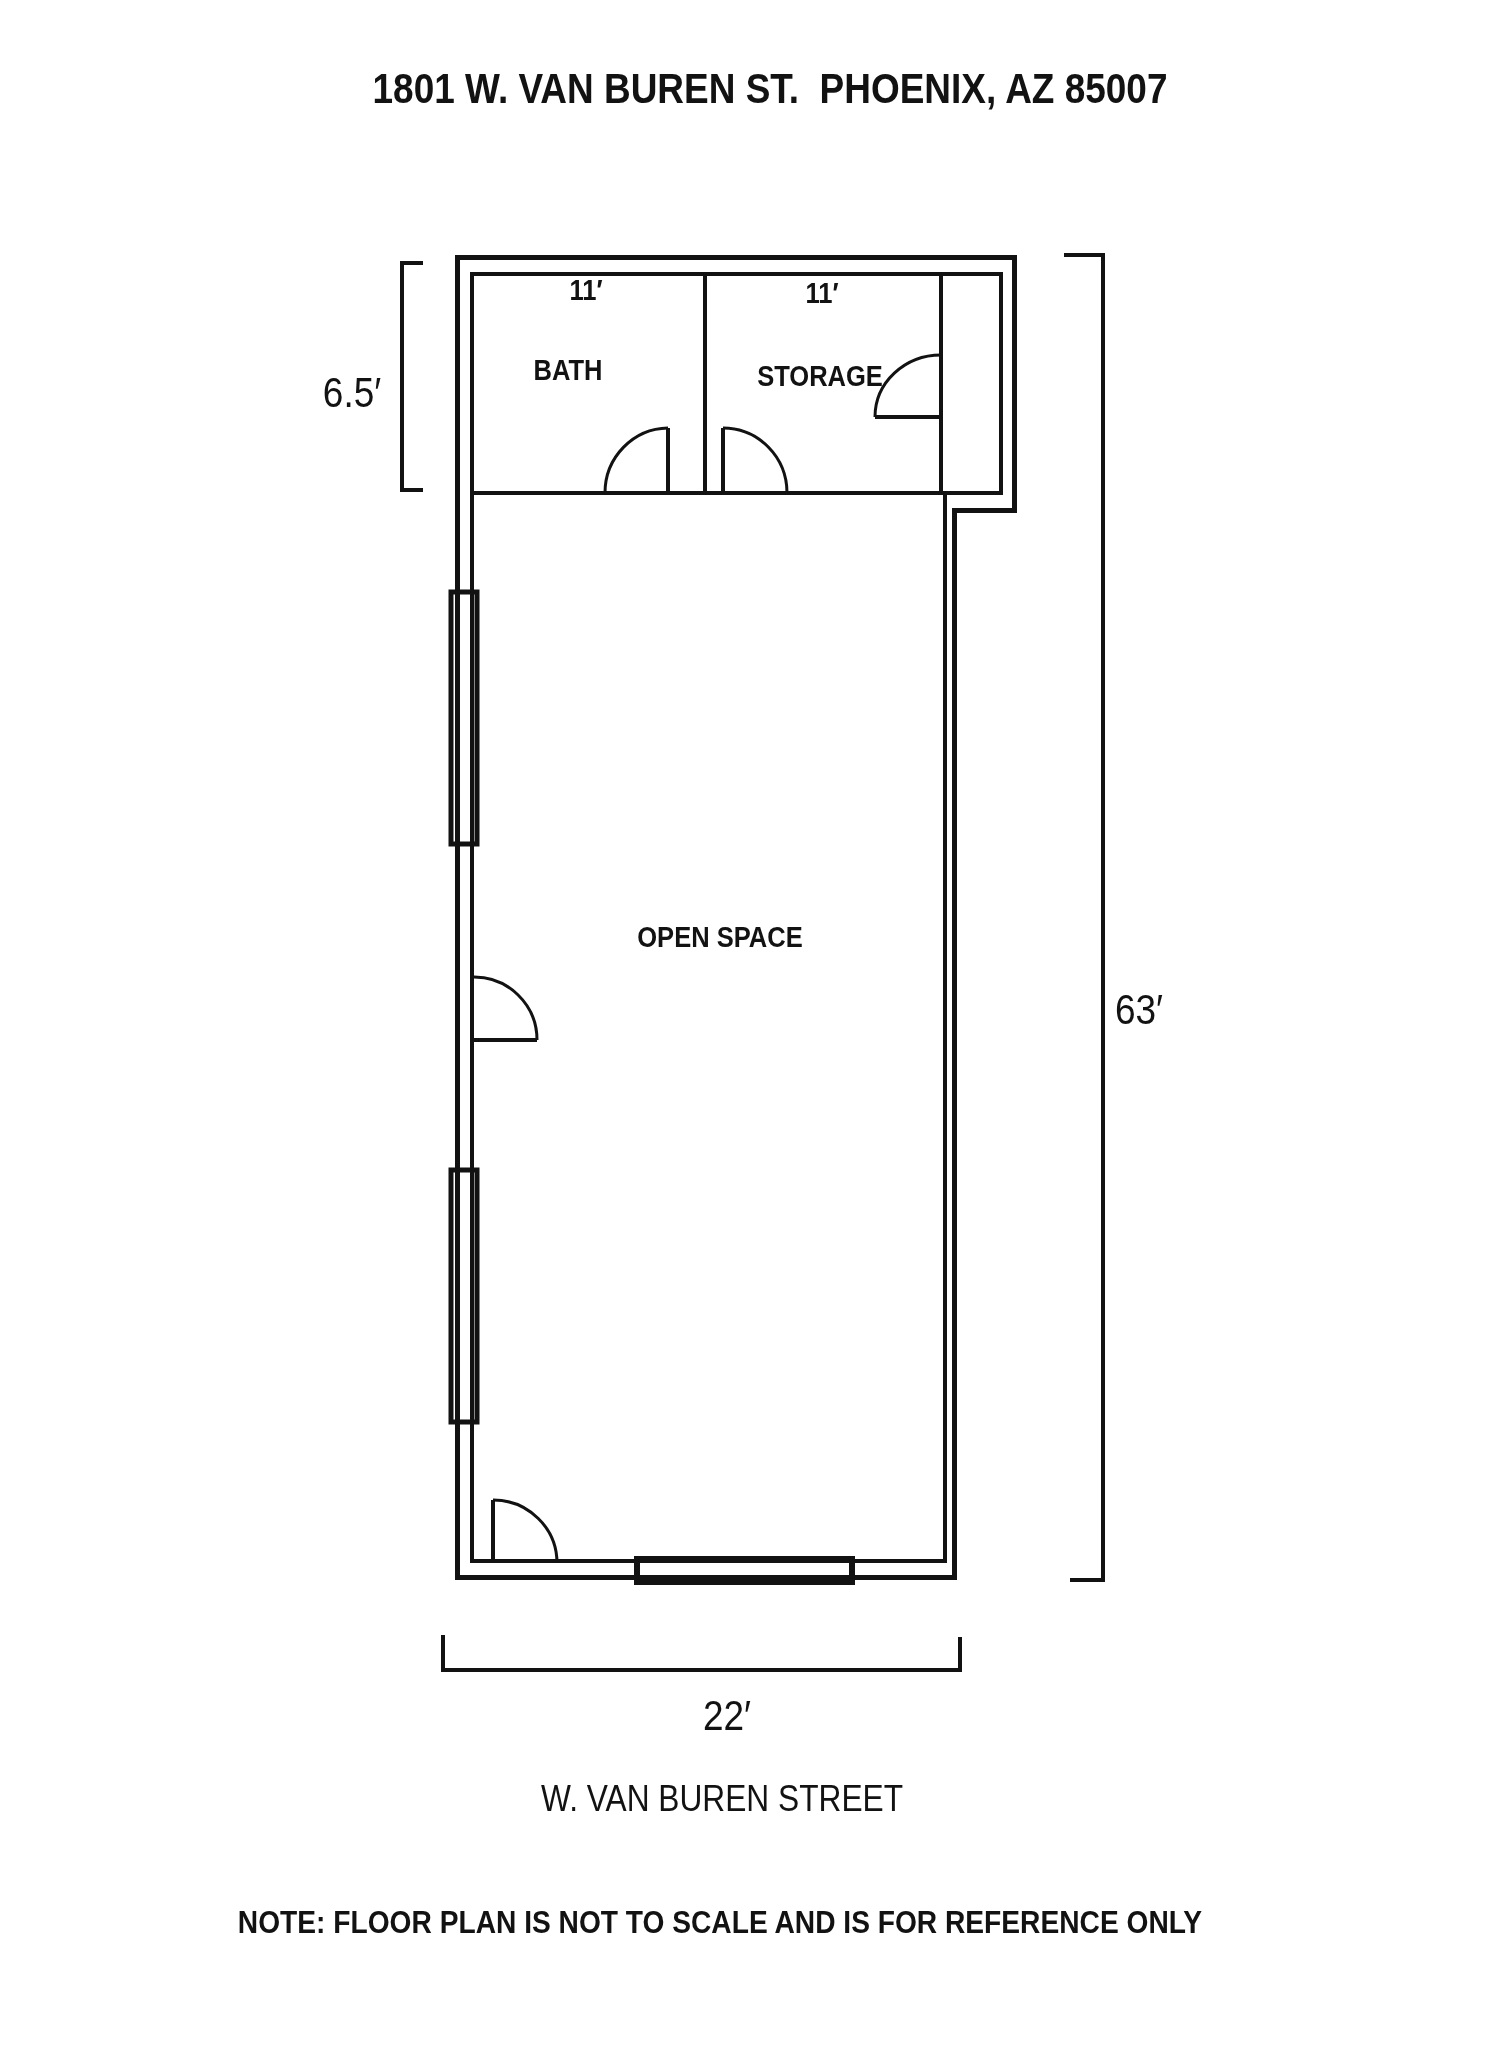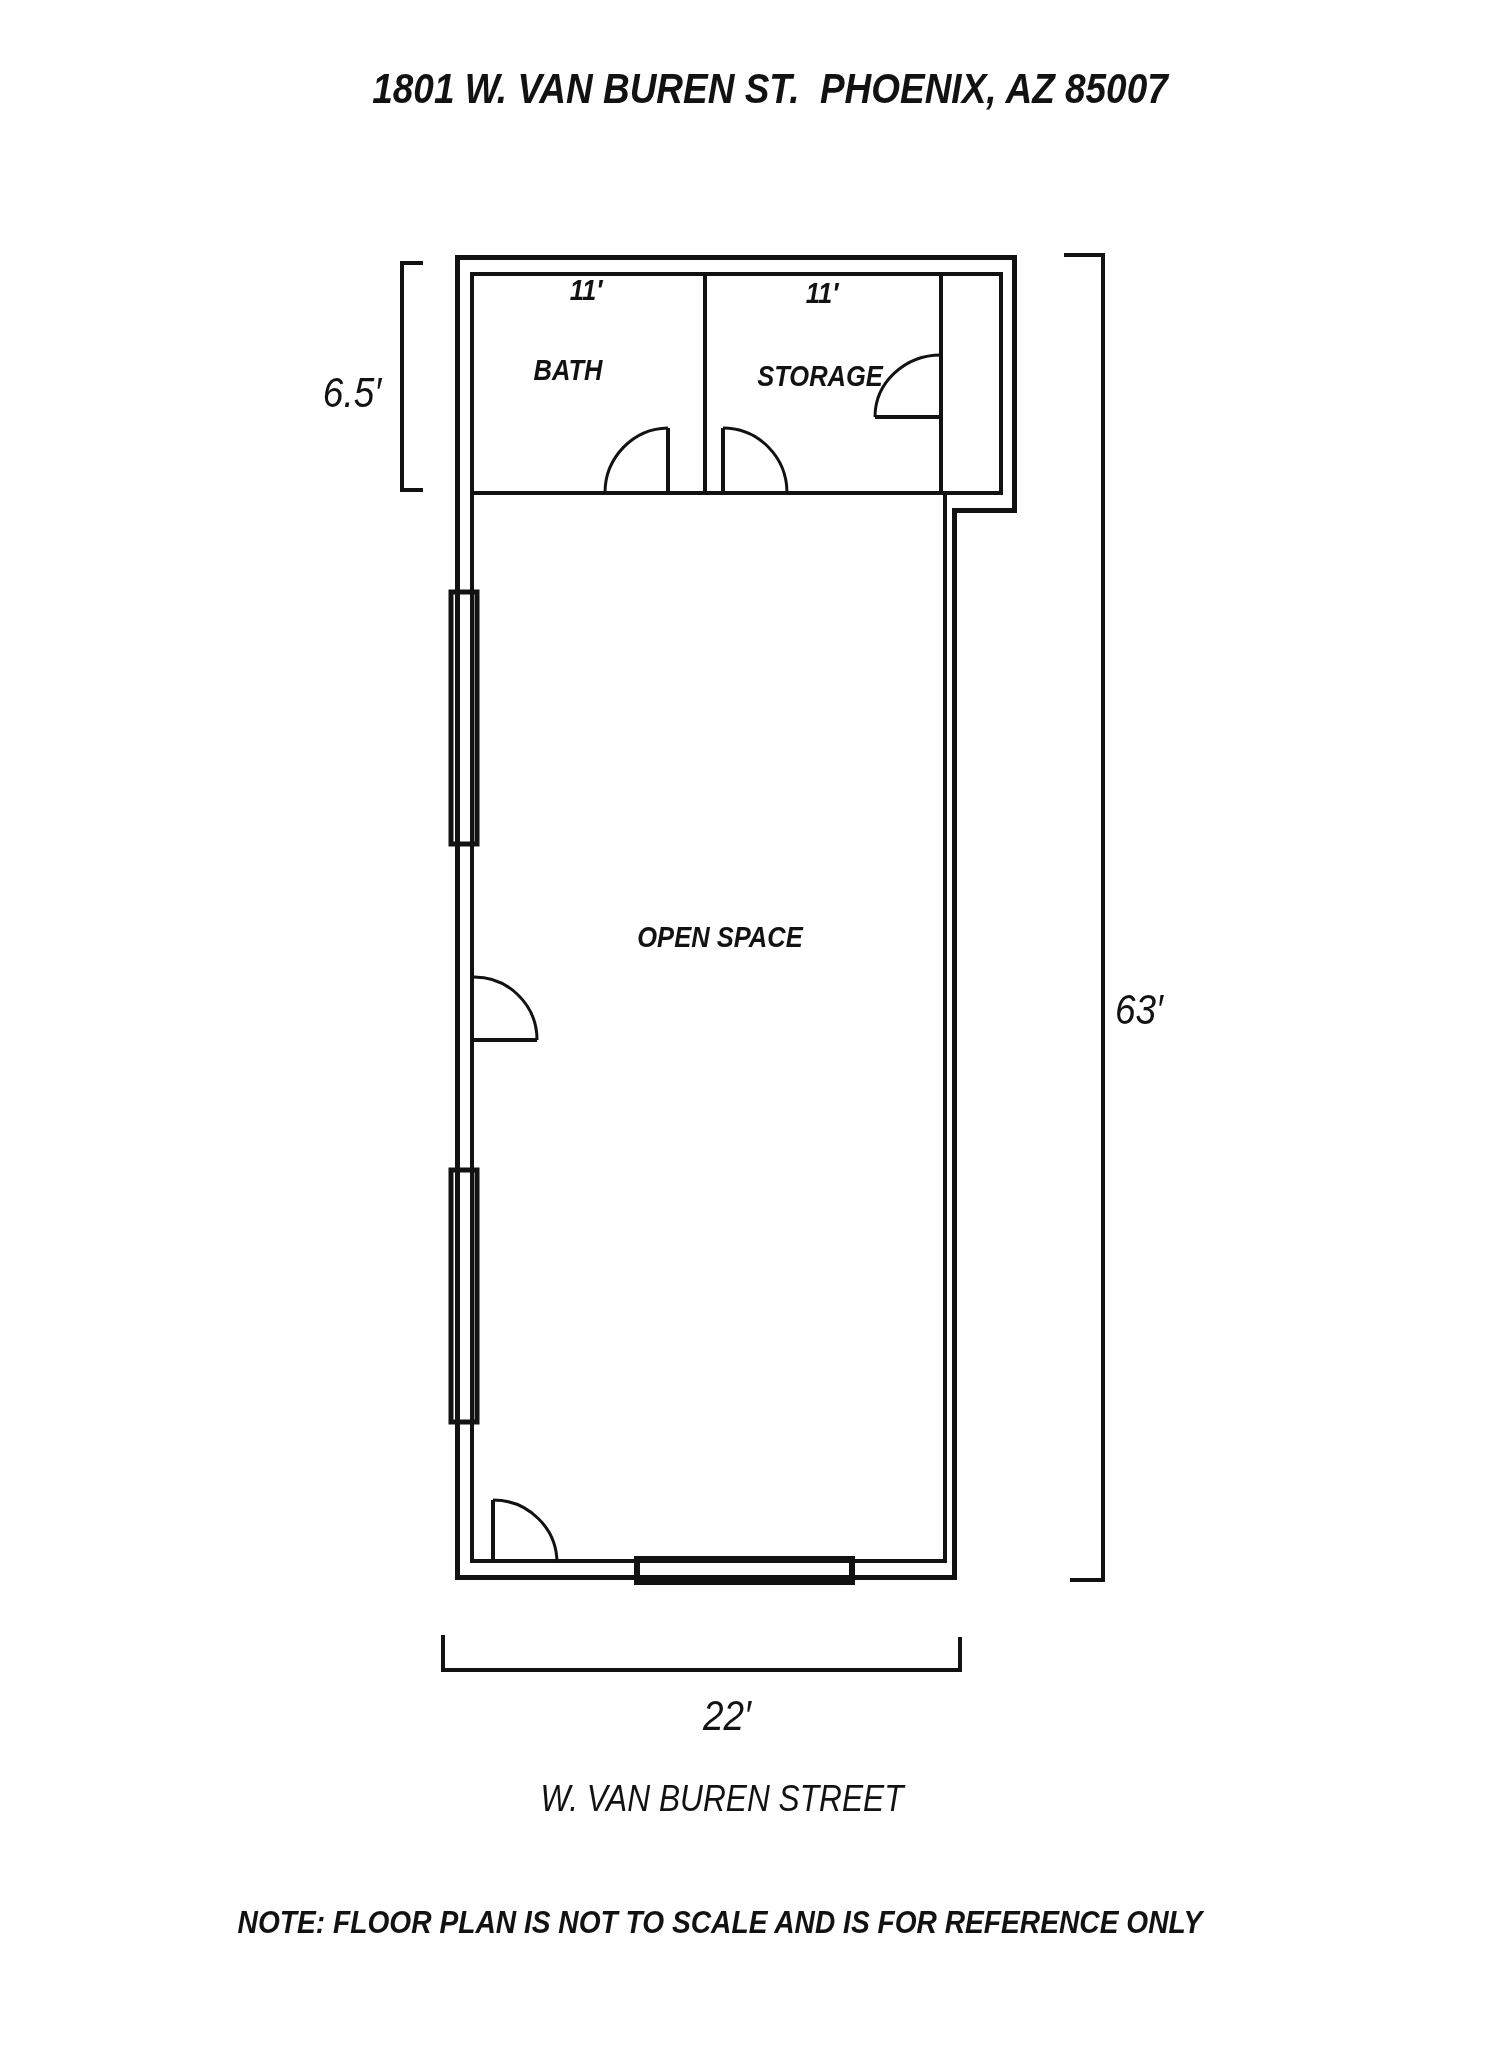--- a/index.html
+++ b/index.html
@@ -9,7 +9,6 @@
     background:#ffffff;
     font-family:"Liberation Sans",sans-serif;
     overflow:hidden;
-    font-style:italic;
   }
   .plan-svg{position:absolute;left:0;top:0;}
   .lbl{

